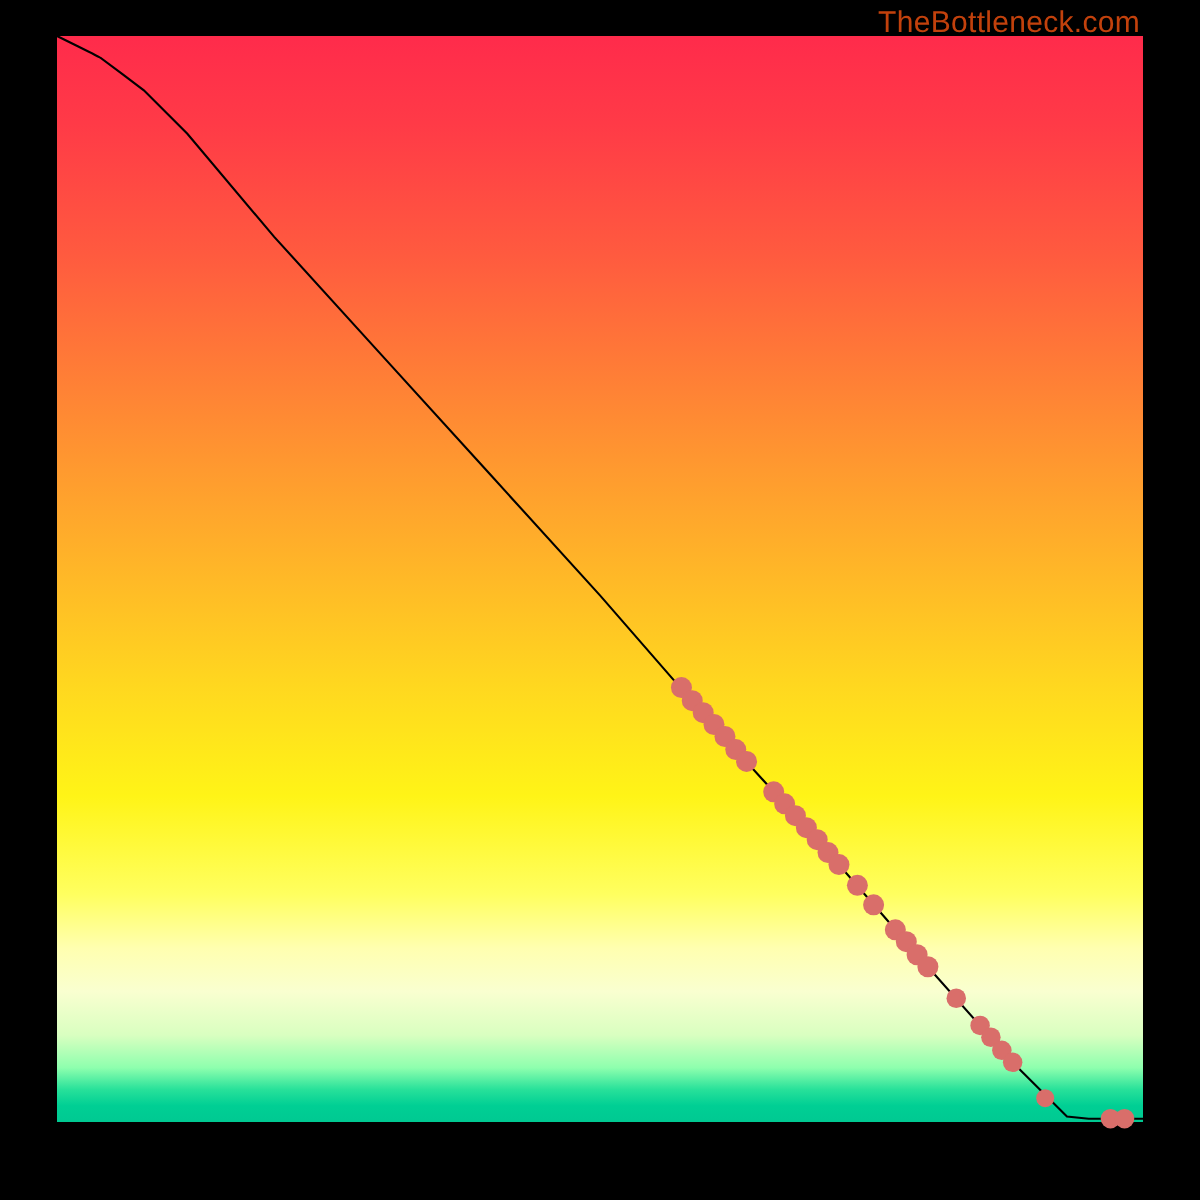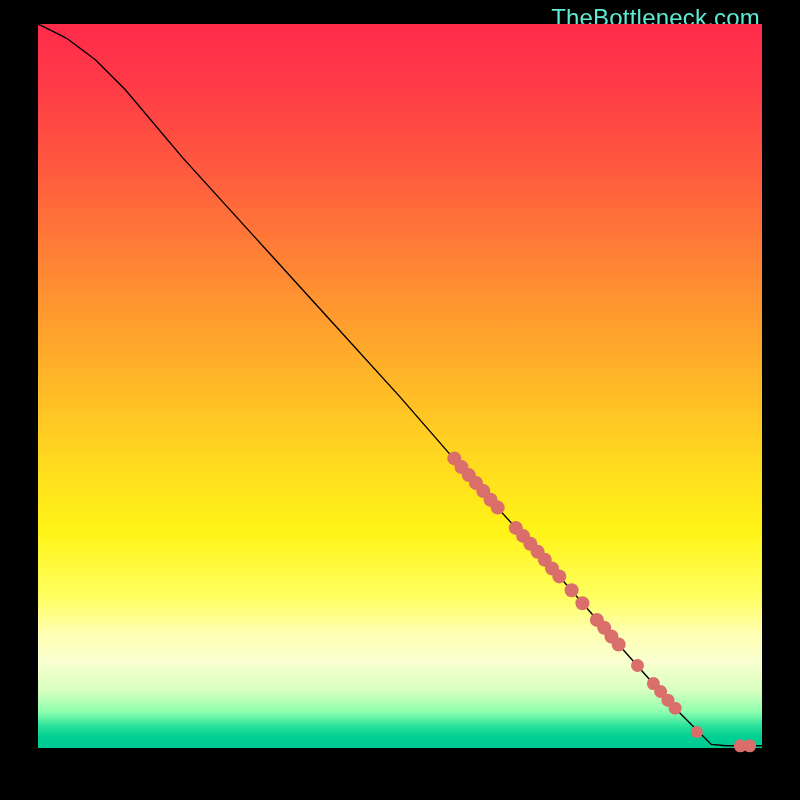--- a/index.html
+++ b/index.html
@@ -40,8 +40,8 @@
     position: absolute;
     top: 4px;
     right: 40px;
-    color: #5eead4;
-    font-size: 24px;
+    color: #c2410c;
+    font-size: 20px;
     font-weight: 500;
     letter-spacing: 0.2px;
     user-select: none;

